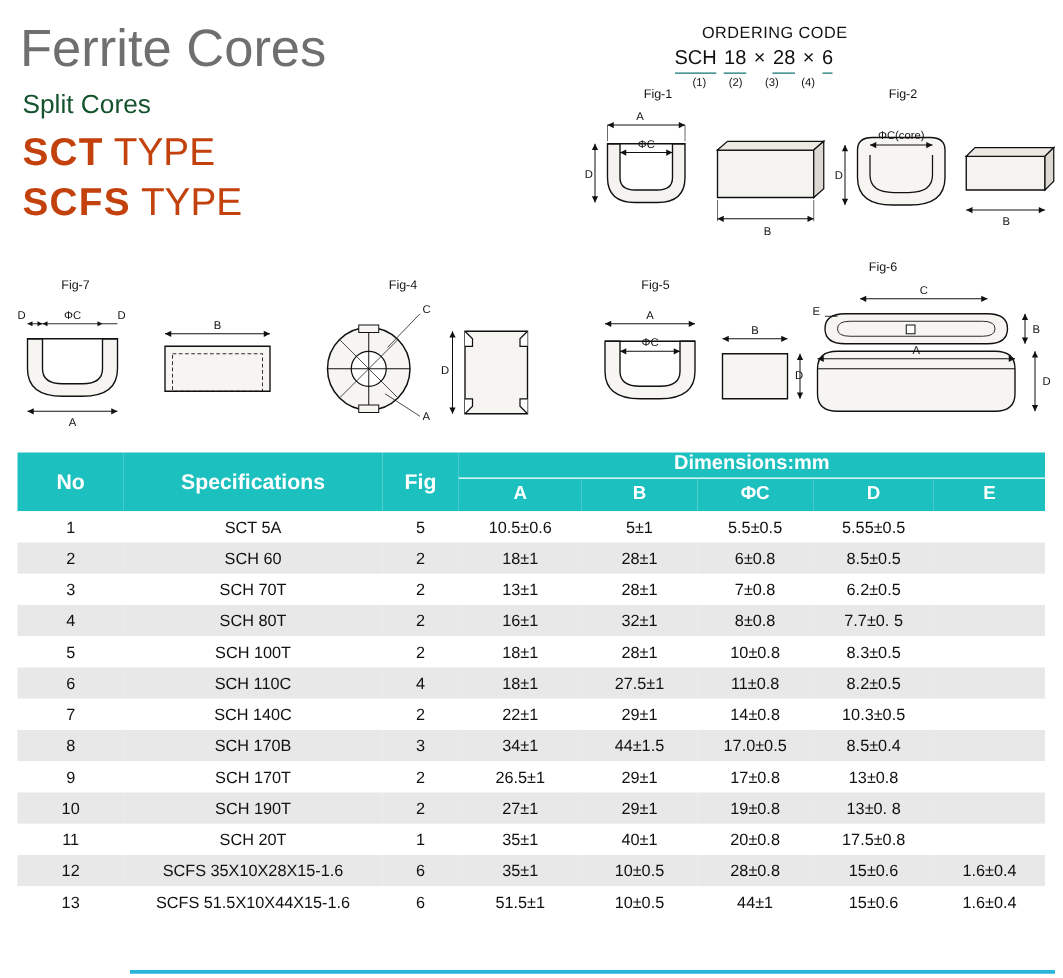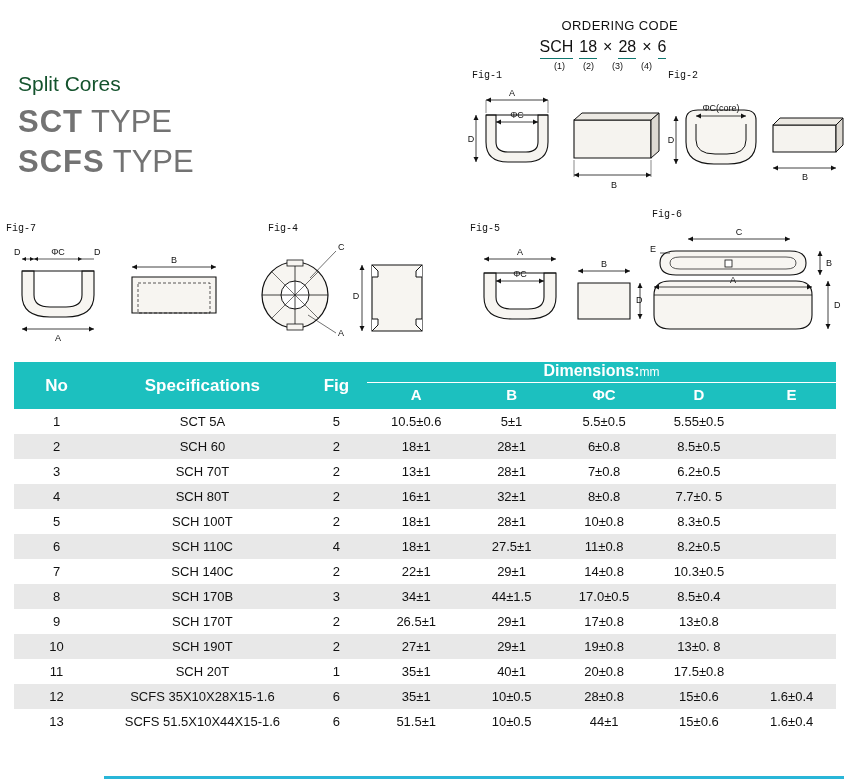--- a/index.html
+++ b/index.html
@@ -186,6 +186,7 @@
 
 <div class="header">
 
+  <div class="title-main">Ferrite Cores</div>
   <div class="title-sub">Split Cores</div>
 
   <div class="type-line" id="type1">

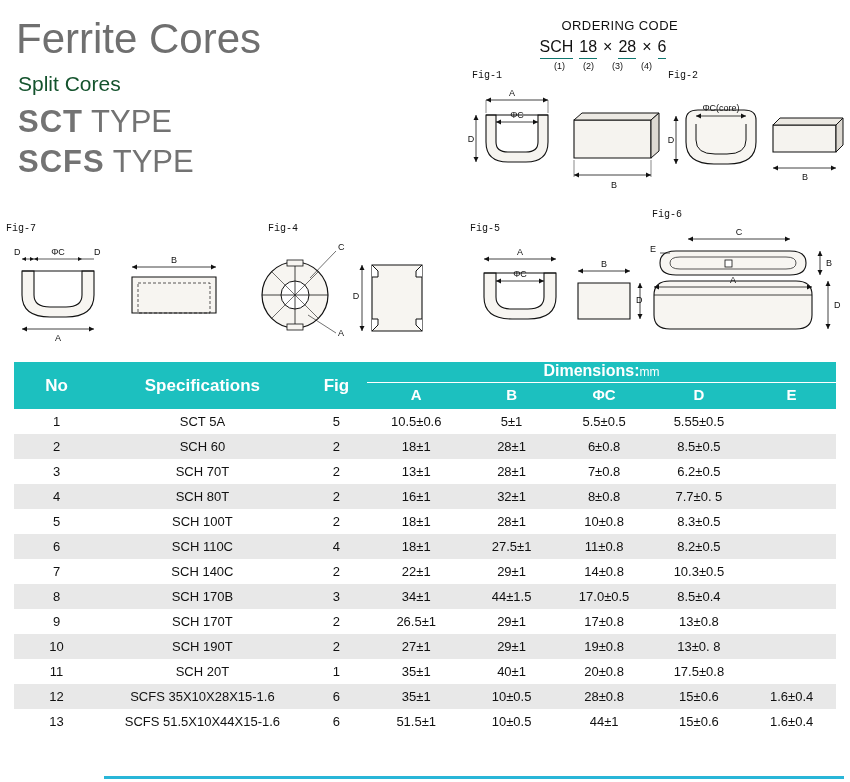--- a/index.html
+++ b/index.html
@@ -111,7 +111,8 @@
     position: absolute;
     font-size: 10px;
     color: #111;
-    font-family: Liberation Mono, monospace;
+    font-family: Liberation Sans, sans-serif;
+    margin-left: 43px;
   }
   .figwrap { position: absolute; }
   .dim-text {

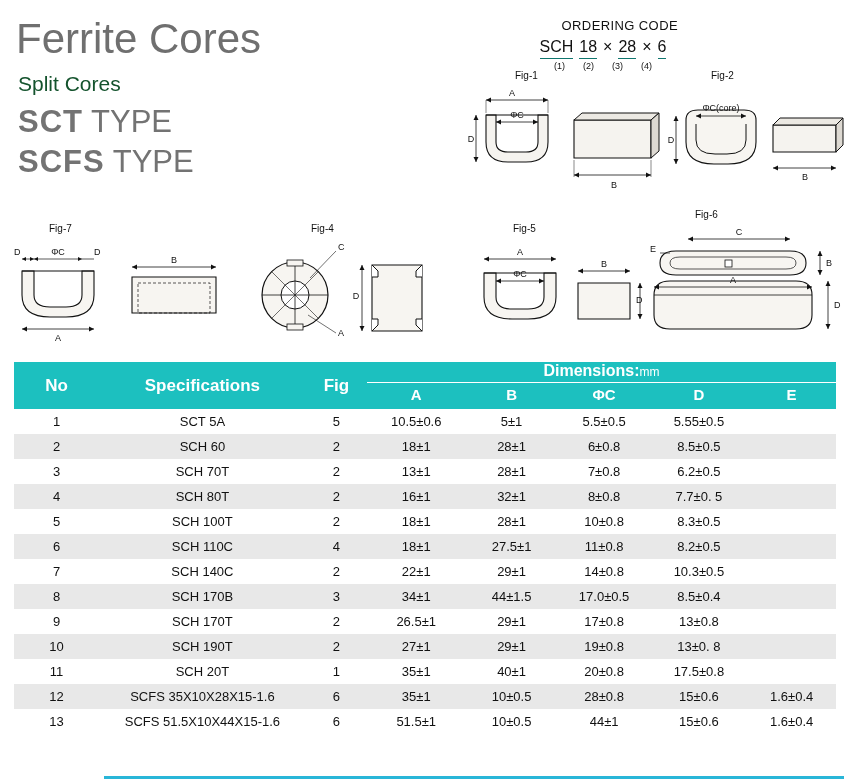--- a/index.html
+++ b/index.html
@@ -43,7 +43,7 @@
     position: absolute;
     left: 18px;
     font-size: 31px;
-    color: #737373;
+    color: #c2410c;
     white-space: nowrap;
   }
   .type-line .bold {

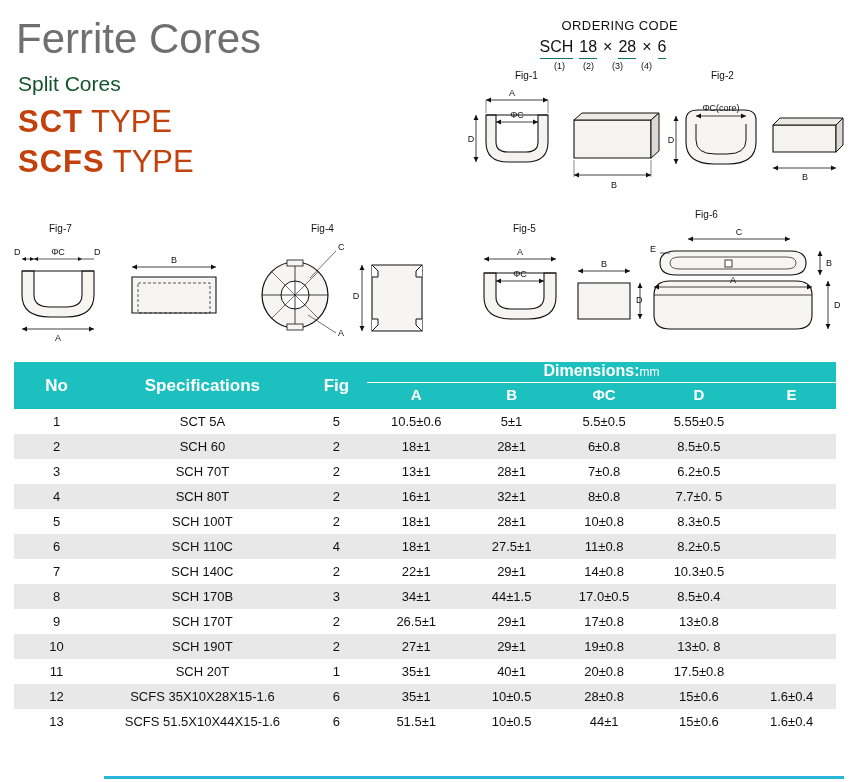--- a/index.html
+++ b/index.html
@@ -149,7 +149,7 @@
     padding-bottom: 2px !important;
     border-bottom: 1.5px solid #ffffff !important;
   }
-  .th-dims-top .unit { font-size: 12px; font-weight: normal; }
+  .th-dims-top .unit { font-size: 16px; font-weight: bold; }
   .th-sub {
     font-size: 15px;
     padding: 3px 0 6px 0 !important;

